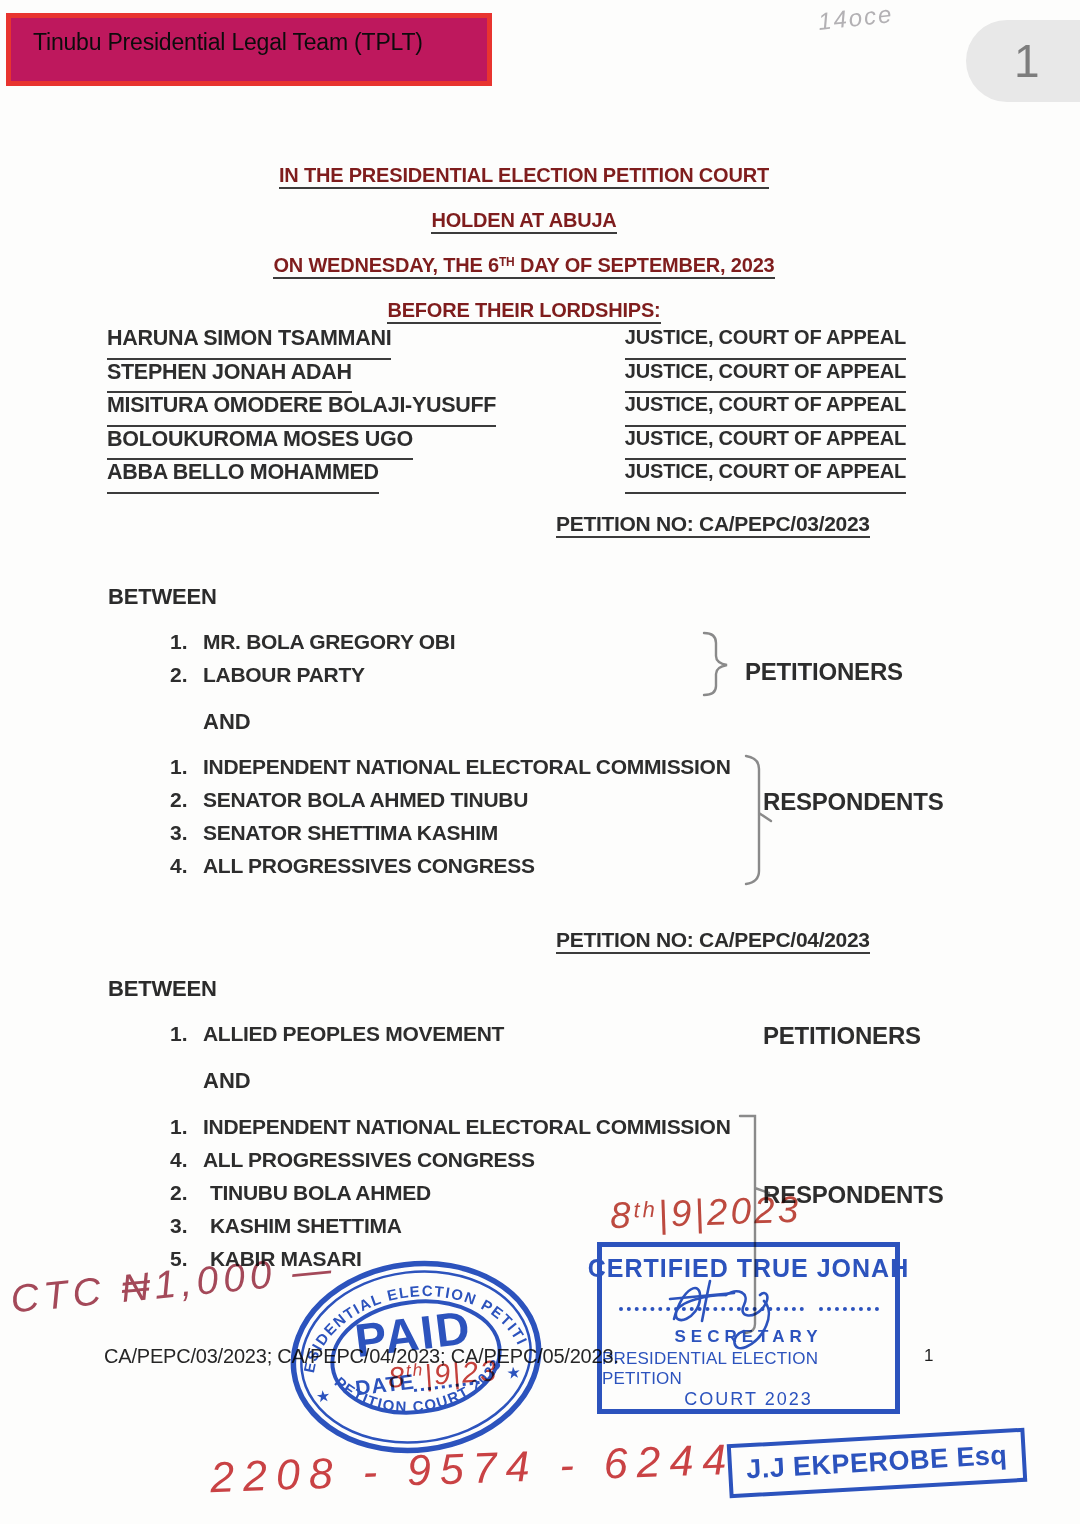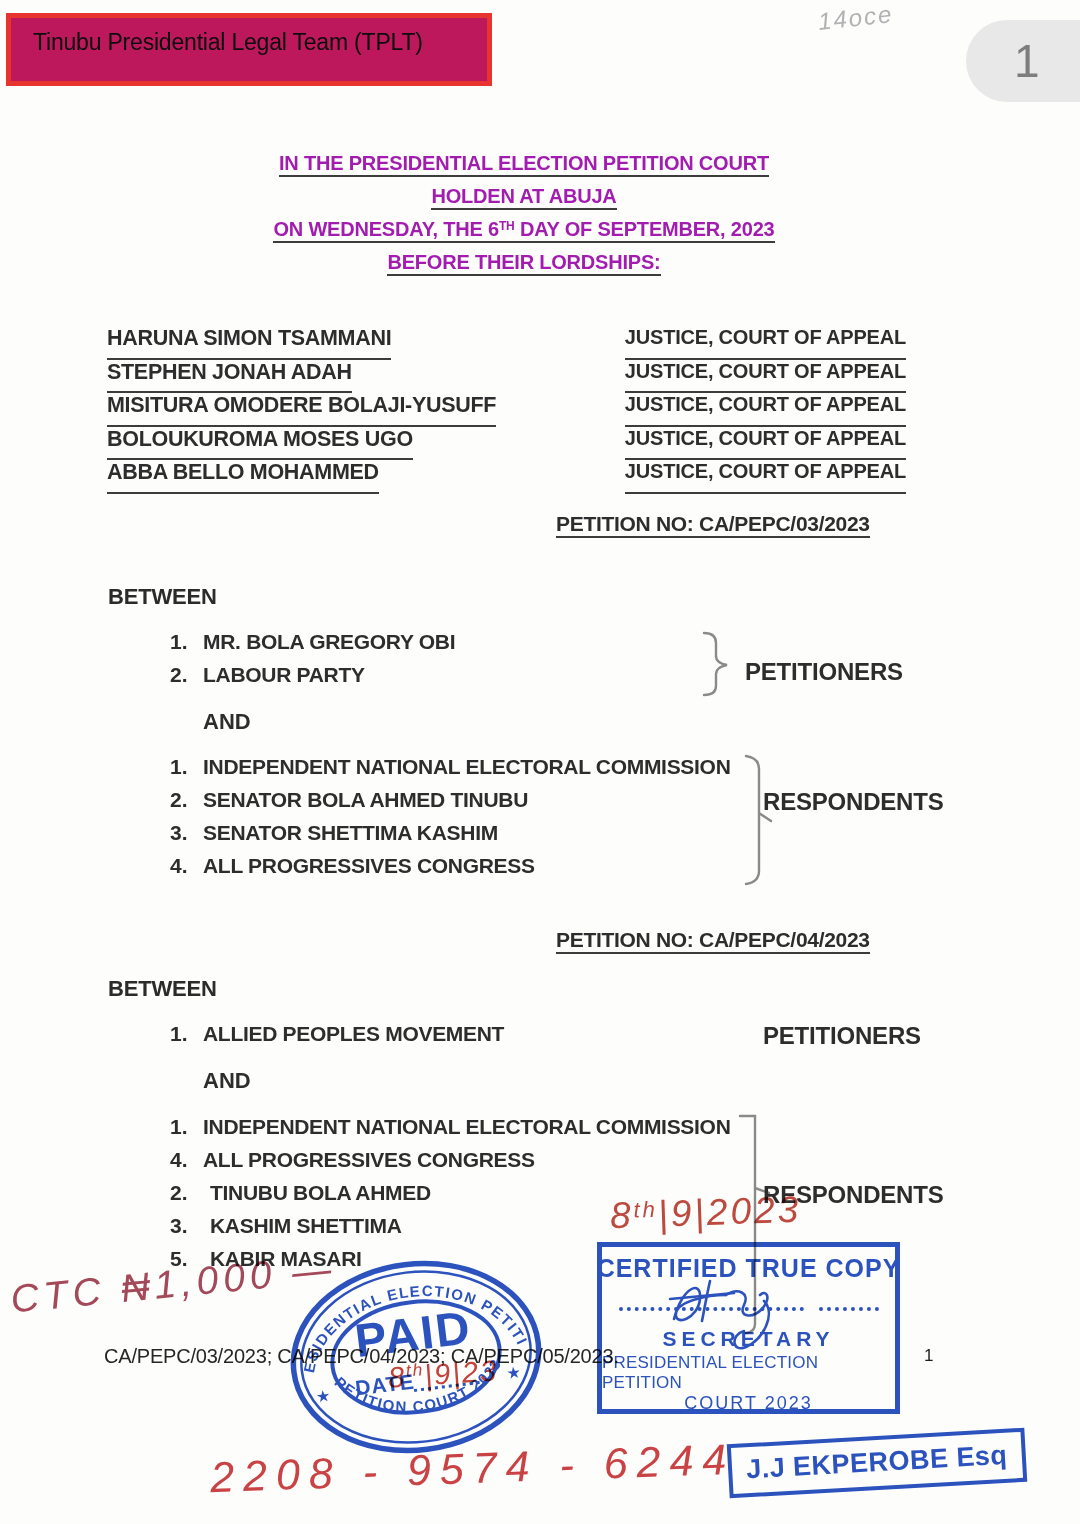--- a/index.html
+++ b/index.html
@@ -36,7 +36,7 @@
 
   
   .court-title { left:104px; top:152px; width:840px; text-align:center; }
-  .ct-line { height:33px; font-size:20px; font-weight:bold; letter-spacing:-0.2px; color:#a21caf; }
+  .ct-line { height:33px; font-size:20px; font-weight:bold; letter-spacing:-0.2px; color:#7f1d1d;margin-top:12px; }
   .u { border-bottom:2.5px solid #3c3c3c; padding-bottom:1px; }
   sup.ord { font-size:12px; vertical-align:6px; }
 

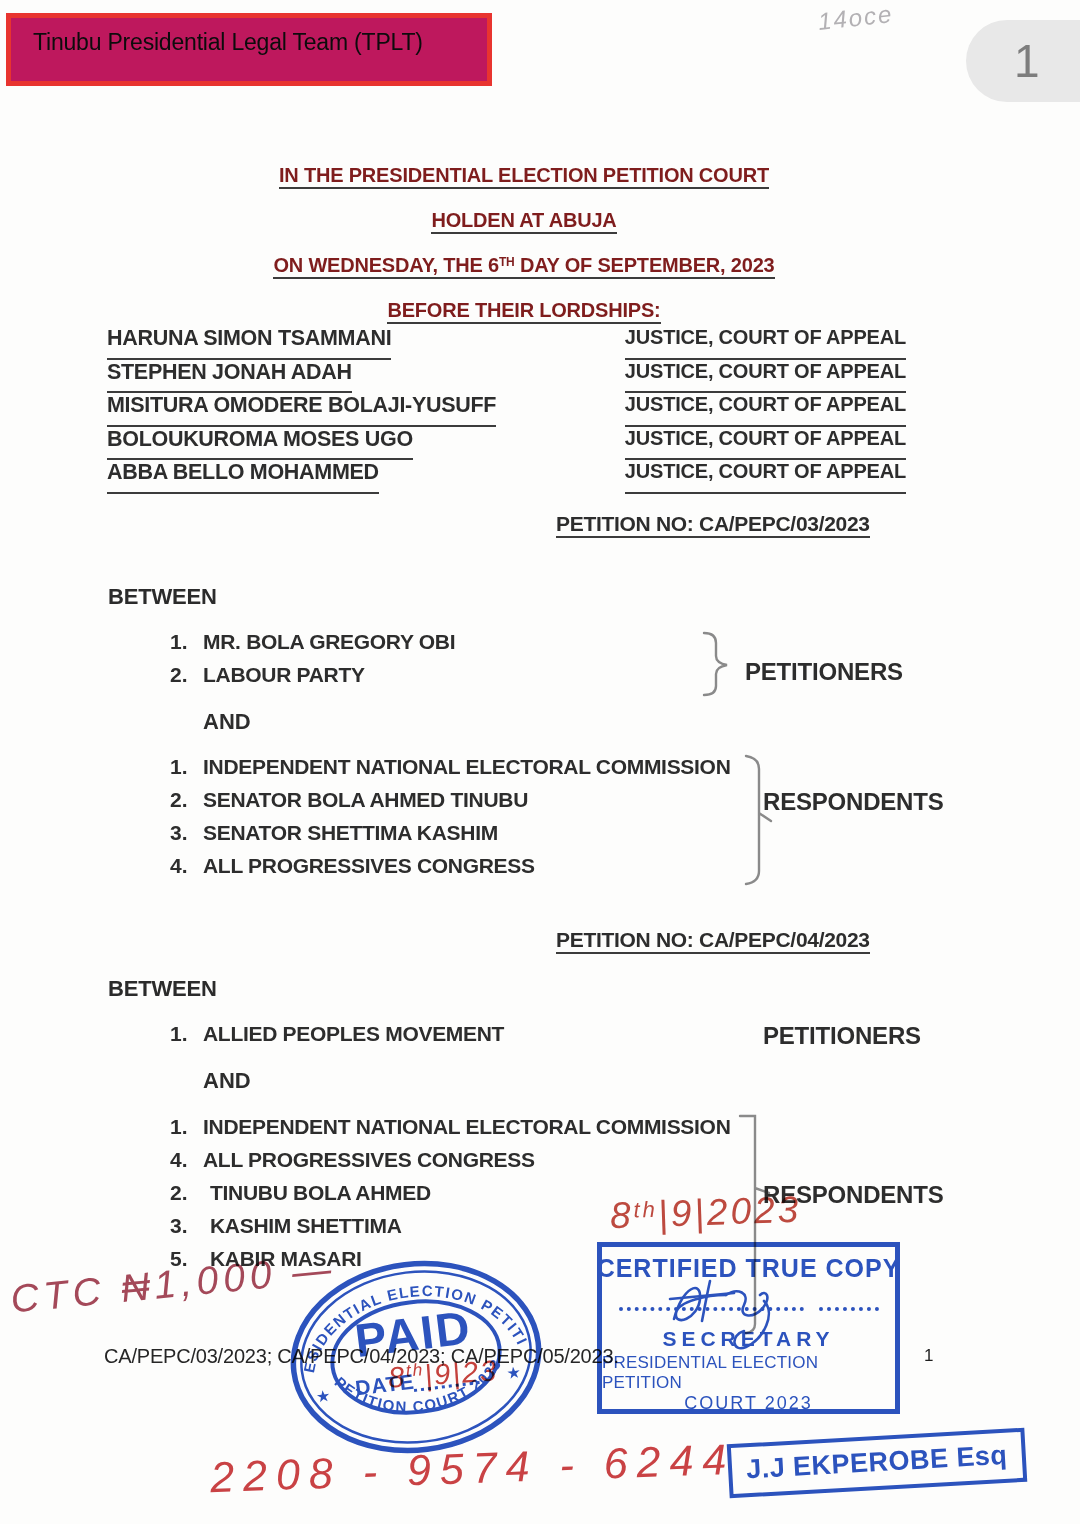--- a/index.html
+++ b/index.html
@@ -248,7 +248,7 @@
   <div class="abs hand paid-date-hand"><span>8</span><sup>th</sup><span>|9|23</span></div>
 
   <div class="abs stamp cert-stamp">
-    <div class="cert-title">CERTIFIED TRUE COPY</div>
+    <div class="cert-title">CERTIFIED TRUE JONAH</div>
     <div class="cert-dots">
         <i class="long"></i>
         <i class="short"></i>

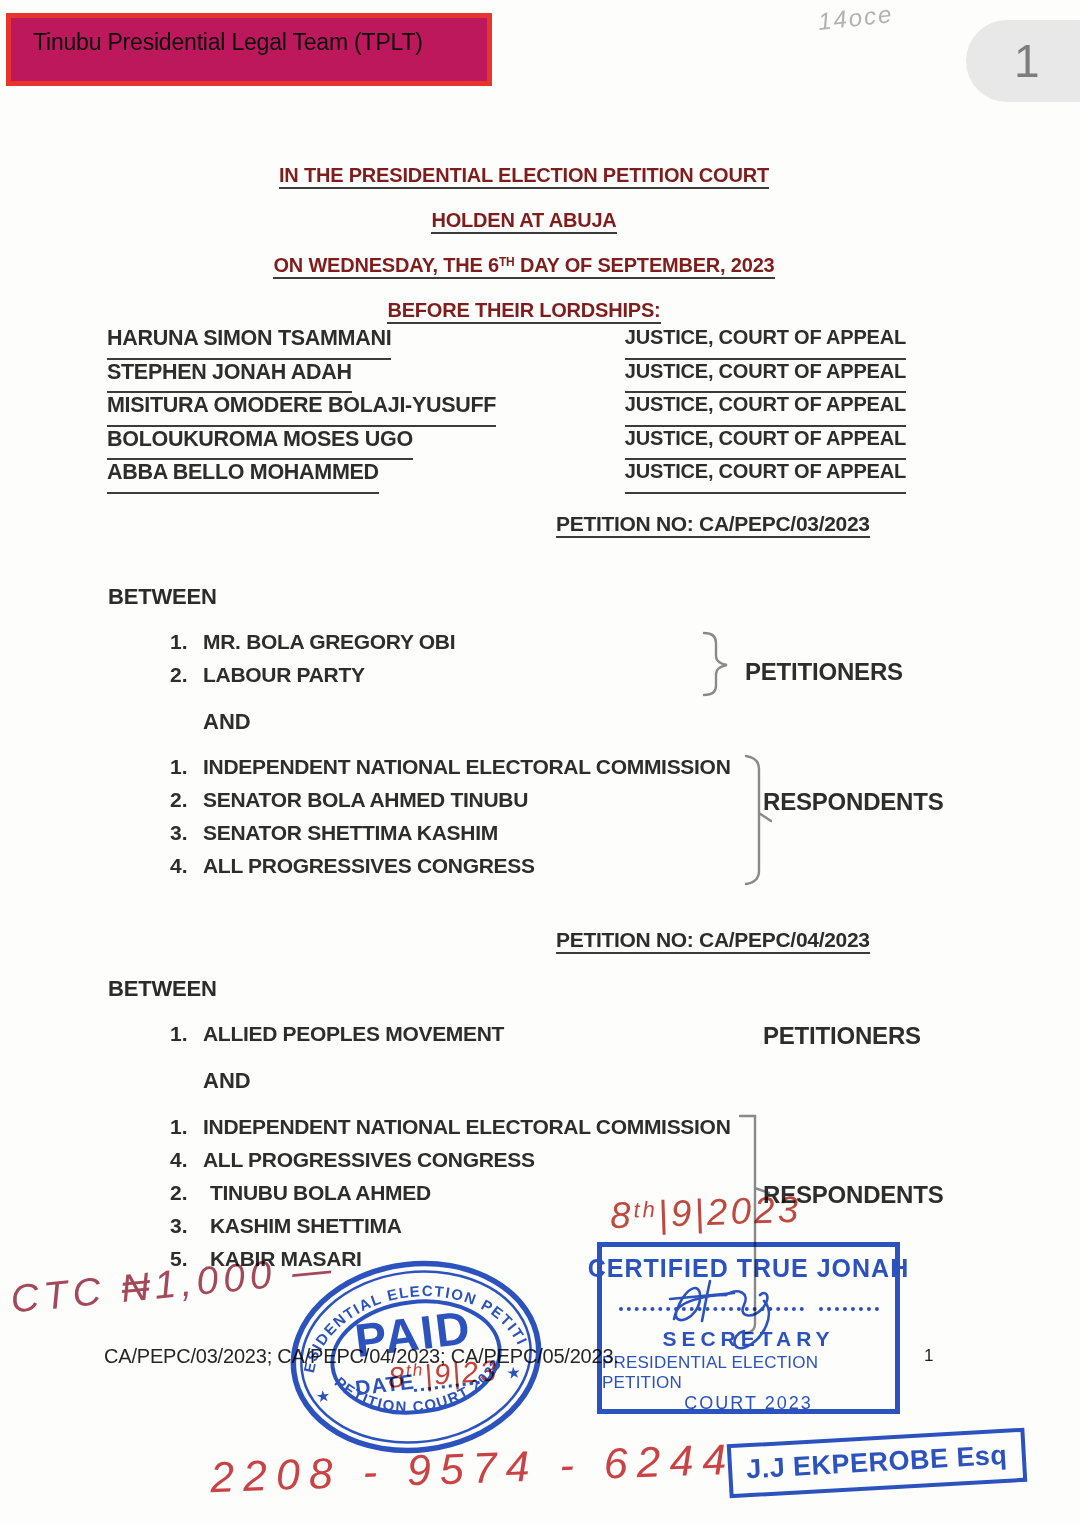--- a/index.html
+++ b/index.html
@@ -78,7 +78,7 @@
   .cert-dots { margin-top:24px; width:260px; display:flex; justify-content:space-between; }
   .cert-dots i { display:block; border-bottom:4px dotted #2c53c0; height:1px; }
   .cert-dots i.long { width:185px; } .cert-dots i.short { width:60px; }
-  .cert-role { margin-top:16px; font-size:21px; font-weight:bold; letter-spacing:5px; }
+  .cert-role { margin-top:16px; font-size:17px; font-weight:bold; letter-spacing:5px; }
   .cert-court1 { margin-top:2px; font-size:17px; letter-spacing:0.2px; }
   .cert-court2 { font-size:18px; letter-spacing:2px; }
   .cert-sig { position:absolute; left:58px; top:26px; }

